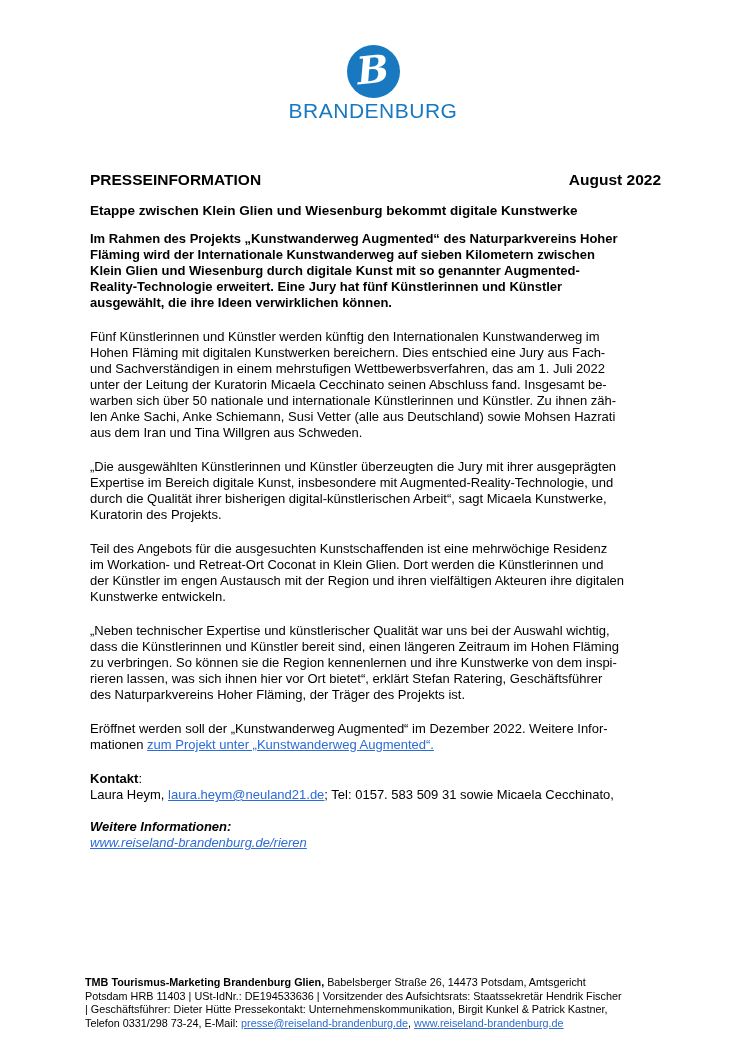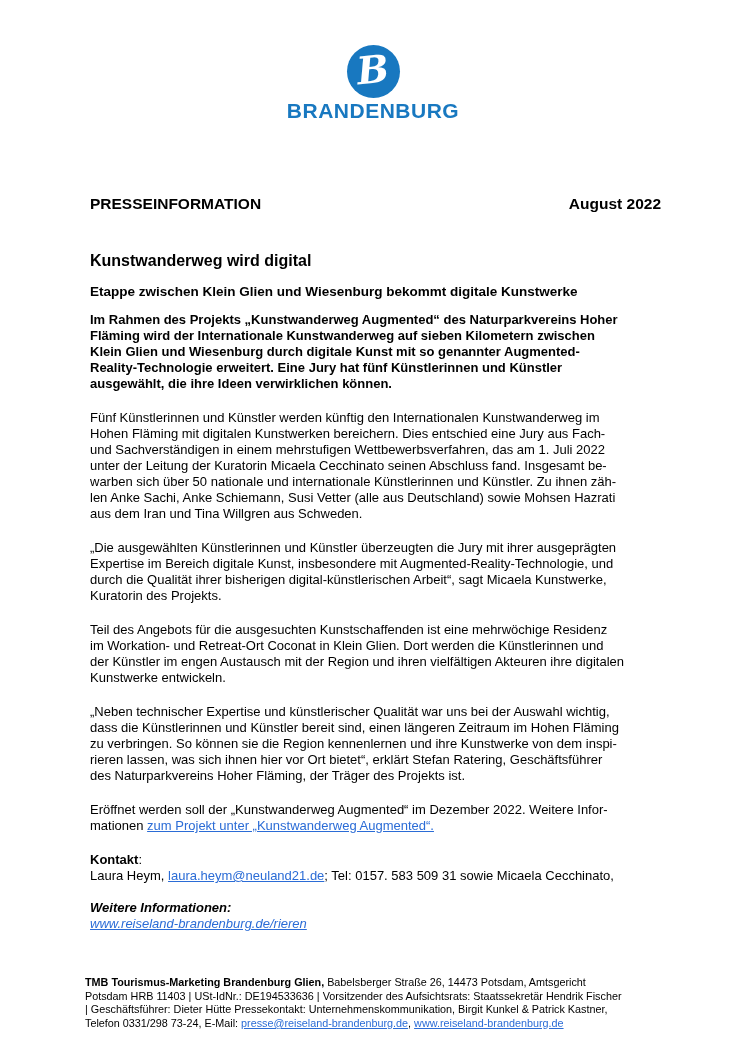--- a/index.html
+++ b/index.html
@@ -33,7 +33,7 @@
   .logo-wordmark {
     margin-top: 1px;
     font-size: 21px;
-    font-weight: bold;
+    font-weight: normal;
     letter-spacing: 0.5px;
     color: #1878c0;
   }

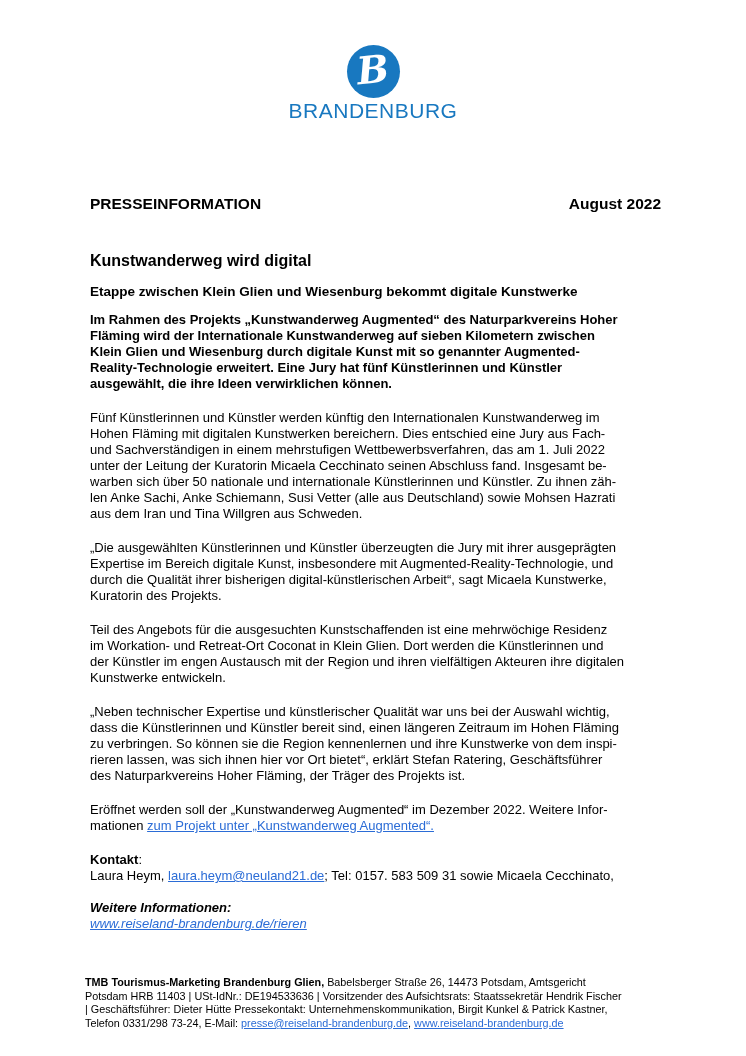--- a/index.html
+++ b/index.html
@@ -40,7 +40,7 @@
   
   .content { margin-left: 90px; width: 571px; }
   .doc-header {
-    margin-top: 72px;
+    margin-top: 48px;
     display: flex; justify-content: space-between; align-items: baseline;
     font-size: 15.5px; font-weight: bold;
   }

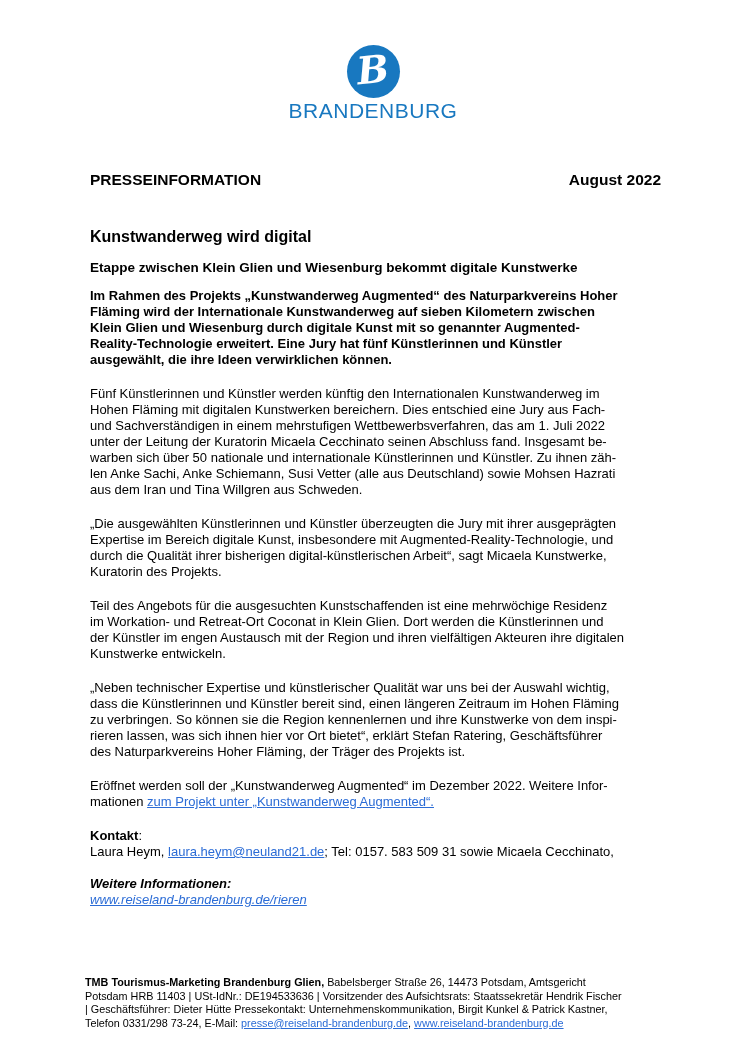--- a/index.html
+++ b/index.html
@@ -92,7 +92,6 @@
       <span>August 2022</span>
     </div>
 
-    <h1 class="title">Kunstwanderweg wird digital</h1>
     <h2 class="subtitle">Etappe zwischen Klein Glien und Wiesenburg bekommt digitale Kunstwerke</h2>
 
     <p class="para lead">Im Rahmen des Projekts „Kunstwanderweg Augmented“ des Naturparkvereins Hoher

